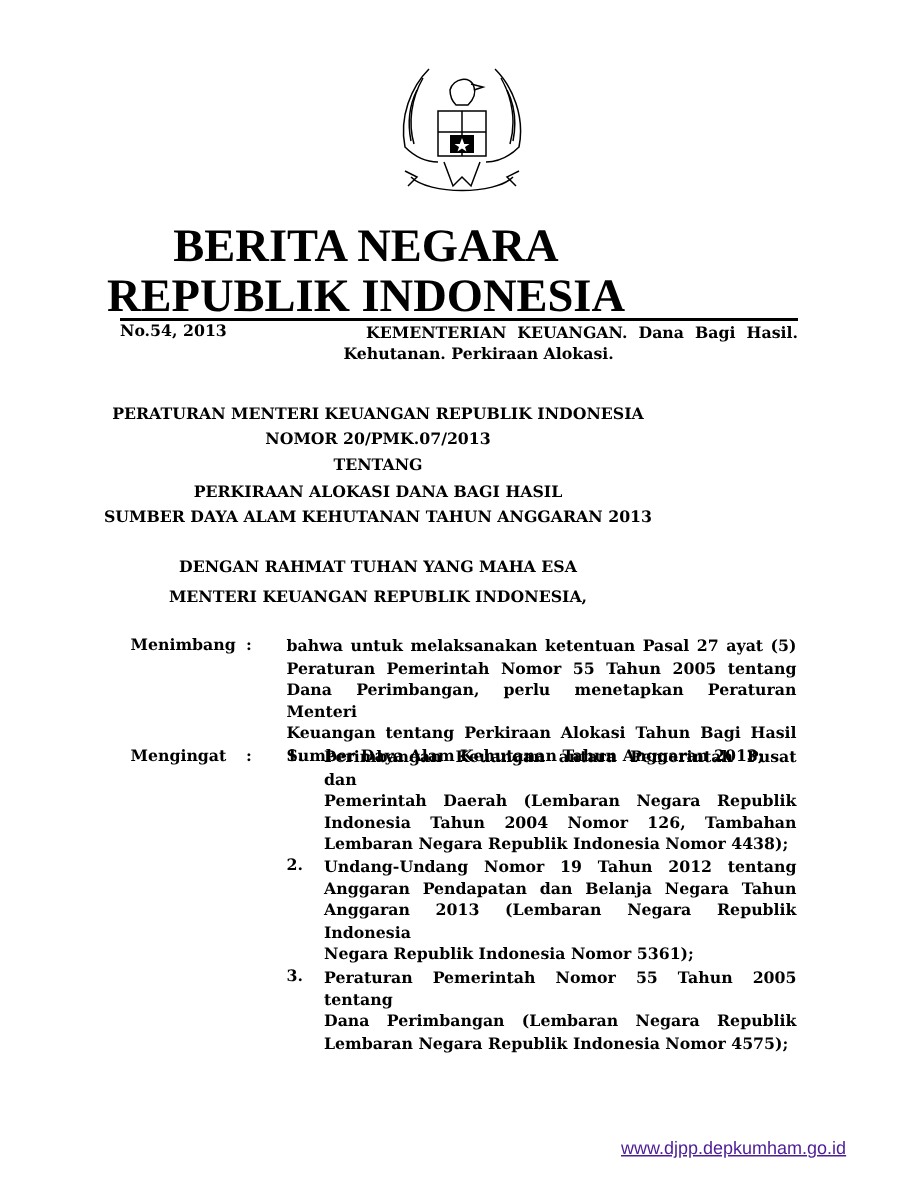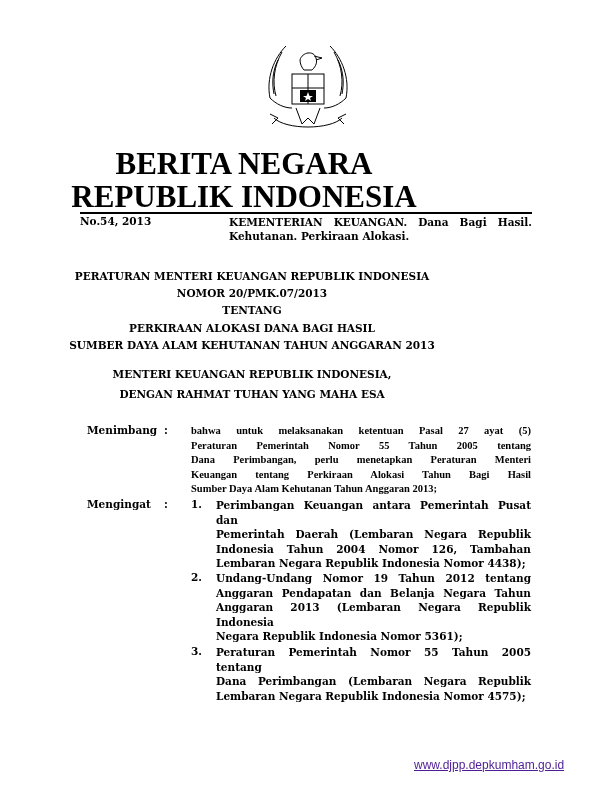--- a/index.html
+++ b/index.html
@@ -15,7 +15,7 @@
     .desc { position: absolute; left: 229px; top: 215px; width: 303px; font-size: 10.5px; font-weight: bold;
             text-align: justify; line-height: 14px; }
     .desc span { display: block; }
-    .desc .l1 { text-align-last: justify; }
+    .desc .l1 { text-align-last: justify; margin-left: 15px; }
     .center-block { position: absolute; left: 0; width: 504px; text-align: center;
                     font-size: 10.5px; font-weight: bold; line-height: 17.2px; }
     .cb1 { top: 268px; }

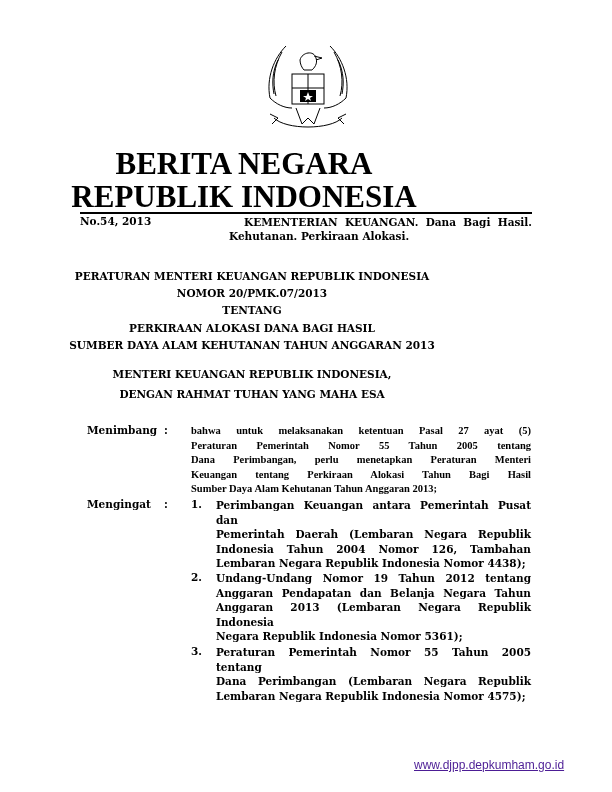--- a/index.html
+++ b/index.html
@@ -79,8 +79,8 @@
 </div>
 
 <div class="center-block cb2">
+  <div style="line-height:24px;">DENGAN RAHMAT TUHAN YANG MAHA ESA</div>
   <div style="line-height:16px;">MENTERI KEUANGAN REPUBLIK INDONESIA,</div>
-  <div style="line-height:24px;">DENGAN RAHMAT TUHAN YANG MAHA ESA</div>
 </div>
 
 <div class="label" style="left:87px; top:424px;">Menimbang</div>

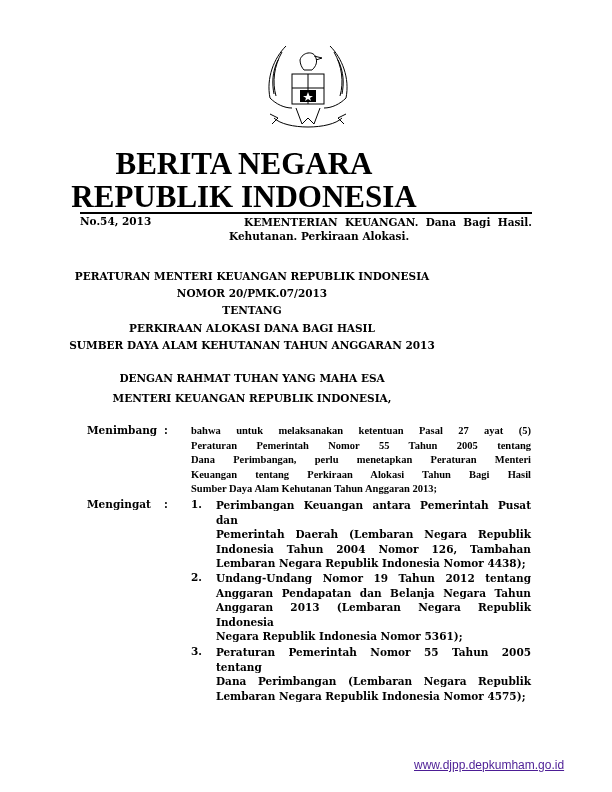--- a/index.html
+++ b/index.html
@@ -85,7 +85,7 @@
 
 <div class="label" style="left:87px; top:424px;">Menimbang</div>
 <div class="colon" style="left:164px; top:424px;">:</div>
-<div class="para" style="left:191px; top:424px; width:340px;font-family:Liberation Serif, serif;">
+<div class="para" style="left:191px; top:424px; width:340px;">
   <span>bahwa untuk melaksanakan ketentuan Pasal 27 ayat (5)</span>
   <span>Peraturan Pemerintah Nomor 55 Tahun 2005 tentang</span>
   <span>Dana Perimbangan, perlu menetapkan Peraturan Menteri</span>

